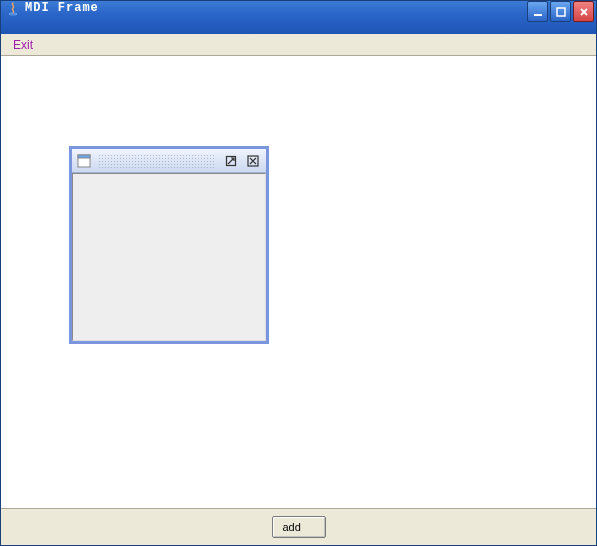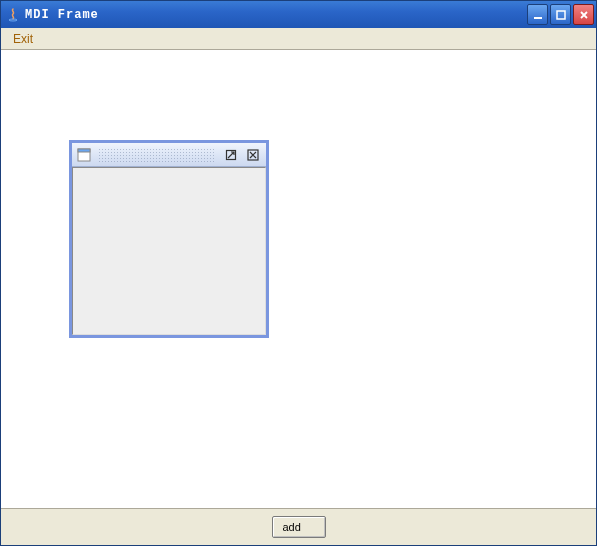--- a/index.html
+++ b/index.html
@@ -22,11 +22,11 @@
     background: #ece9d8;
   }
   .titlebar {
-    height: 27px;
+    height: 33px;
     background: linear-gradient(to bottom, #3a7bd5 0%, #2a65c8 40%, #1f56b5 100%);
     color: #fff;
     display: flex;
-    align-items: center;
+    align-items: flex-start;
     padding: 0 2px 0 4px;
     flex-shrink: 0;
   }

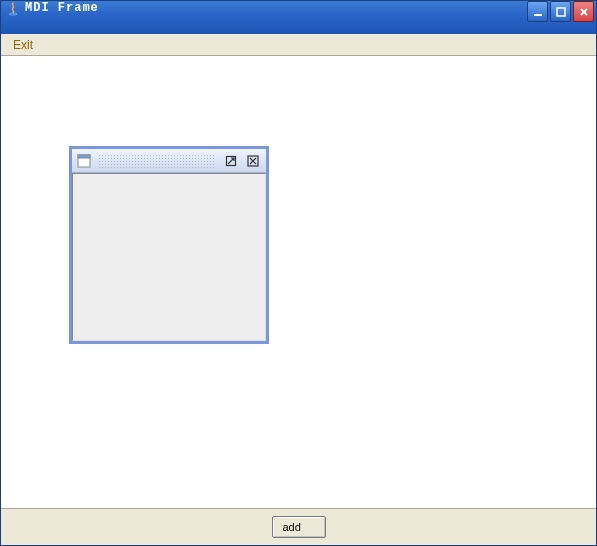--- a/index.html
+++ b/index.html
@@ -77,7 +77,7 @@
   .menubar .menu-item {
     padding: 2px 6px;
     font-size: 12px;
-    color: #a16207;
+    color: #a21caf;
   }
   .content-area {
     flex: 1;

